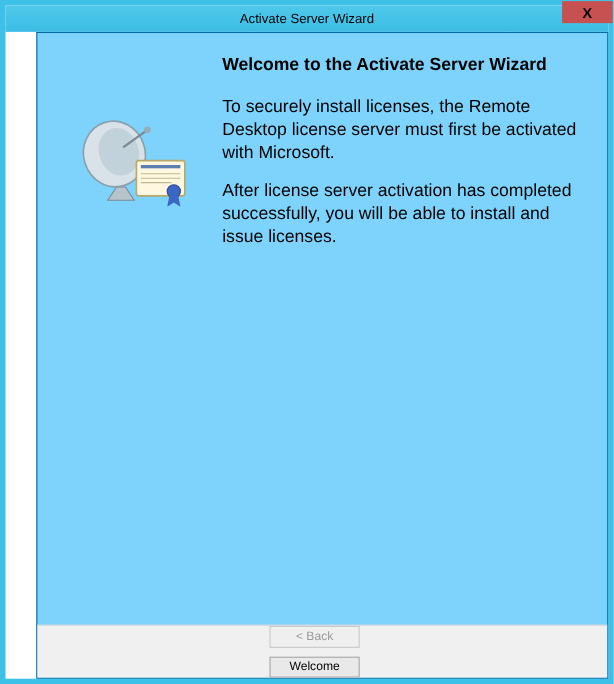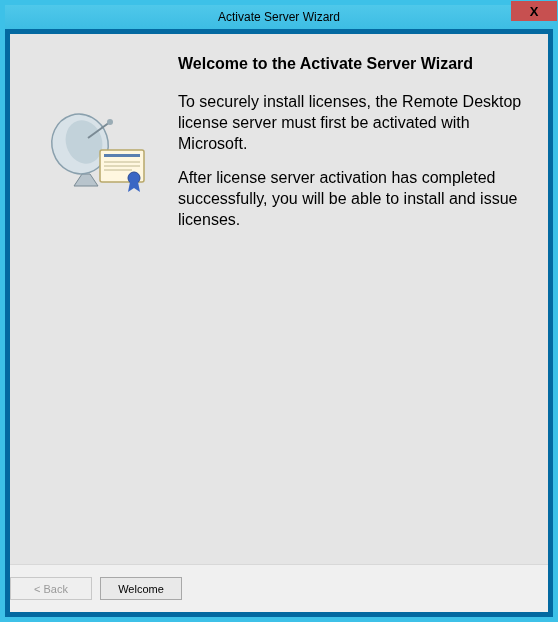--- a/index.html
+++ b/index.html
@@ -56,8 +56,9 @@
     flex: 1;
     display: flex;
     flex-direction: column;
-    background: #e5e5e5;
-    border: 5px solid #0369a1;
+    background: #7dd3fc;
+    border: 1px solid #0369a1;
+    margin-left: 28px;
   }
   .content {
     flex: 1;

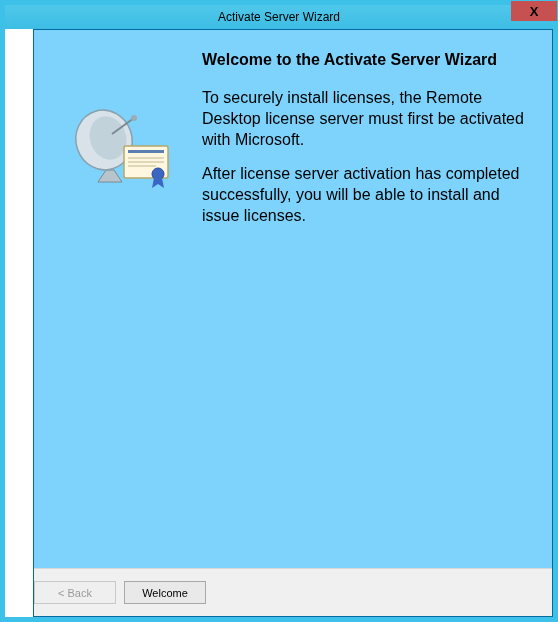--- a/index.html
+++ b/index.html
@@ -93,9 +93,10 @@
     background: #f0f0f0;
     display: flex;
     align-items: center;
-    justify-content: flex-start;
+    justify-content: flex-end;
     padding-right: 14px;
     gap: 8px;
+    flex-direction: column;
   }
   .btn {
     min-width: 82px;

